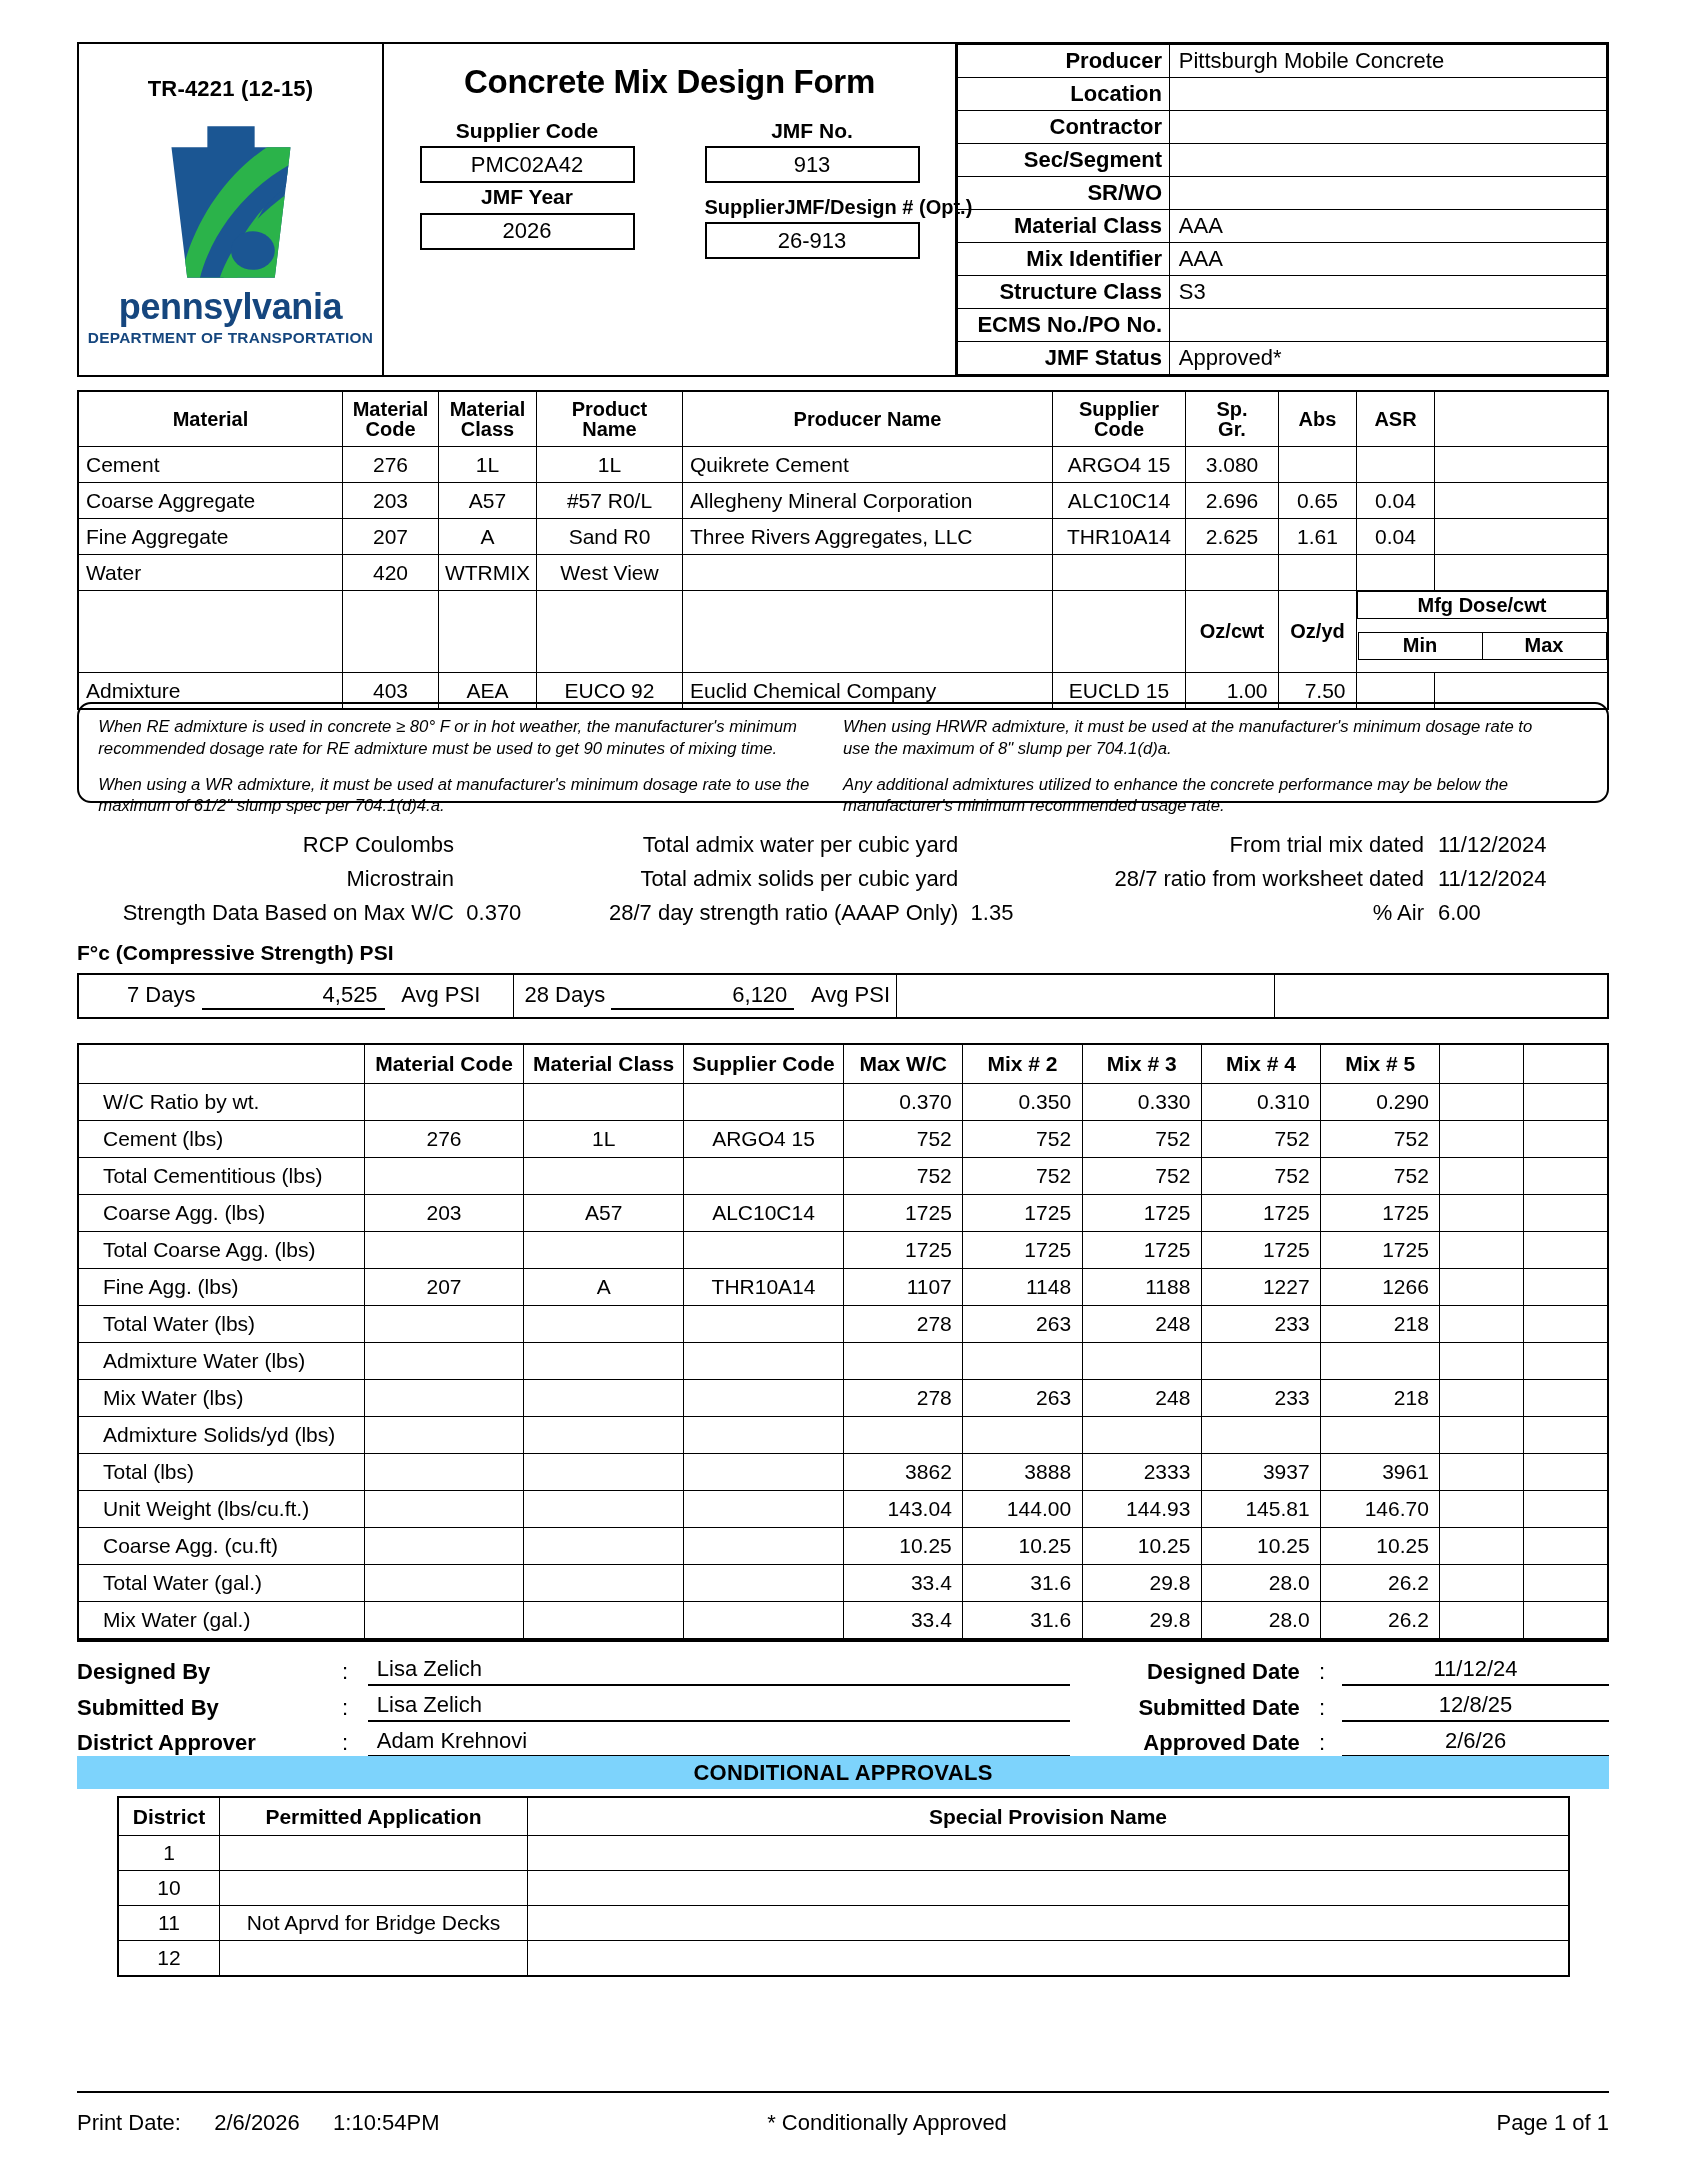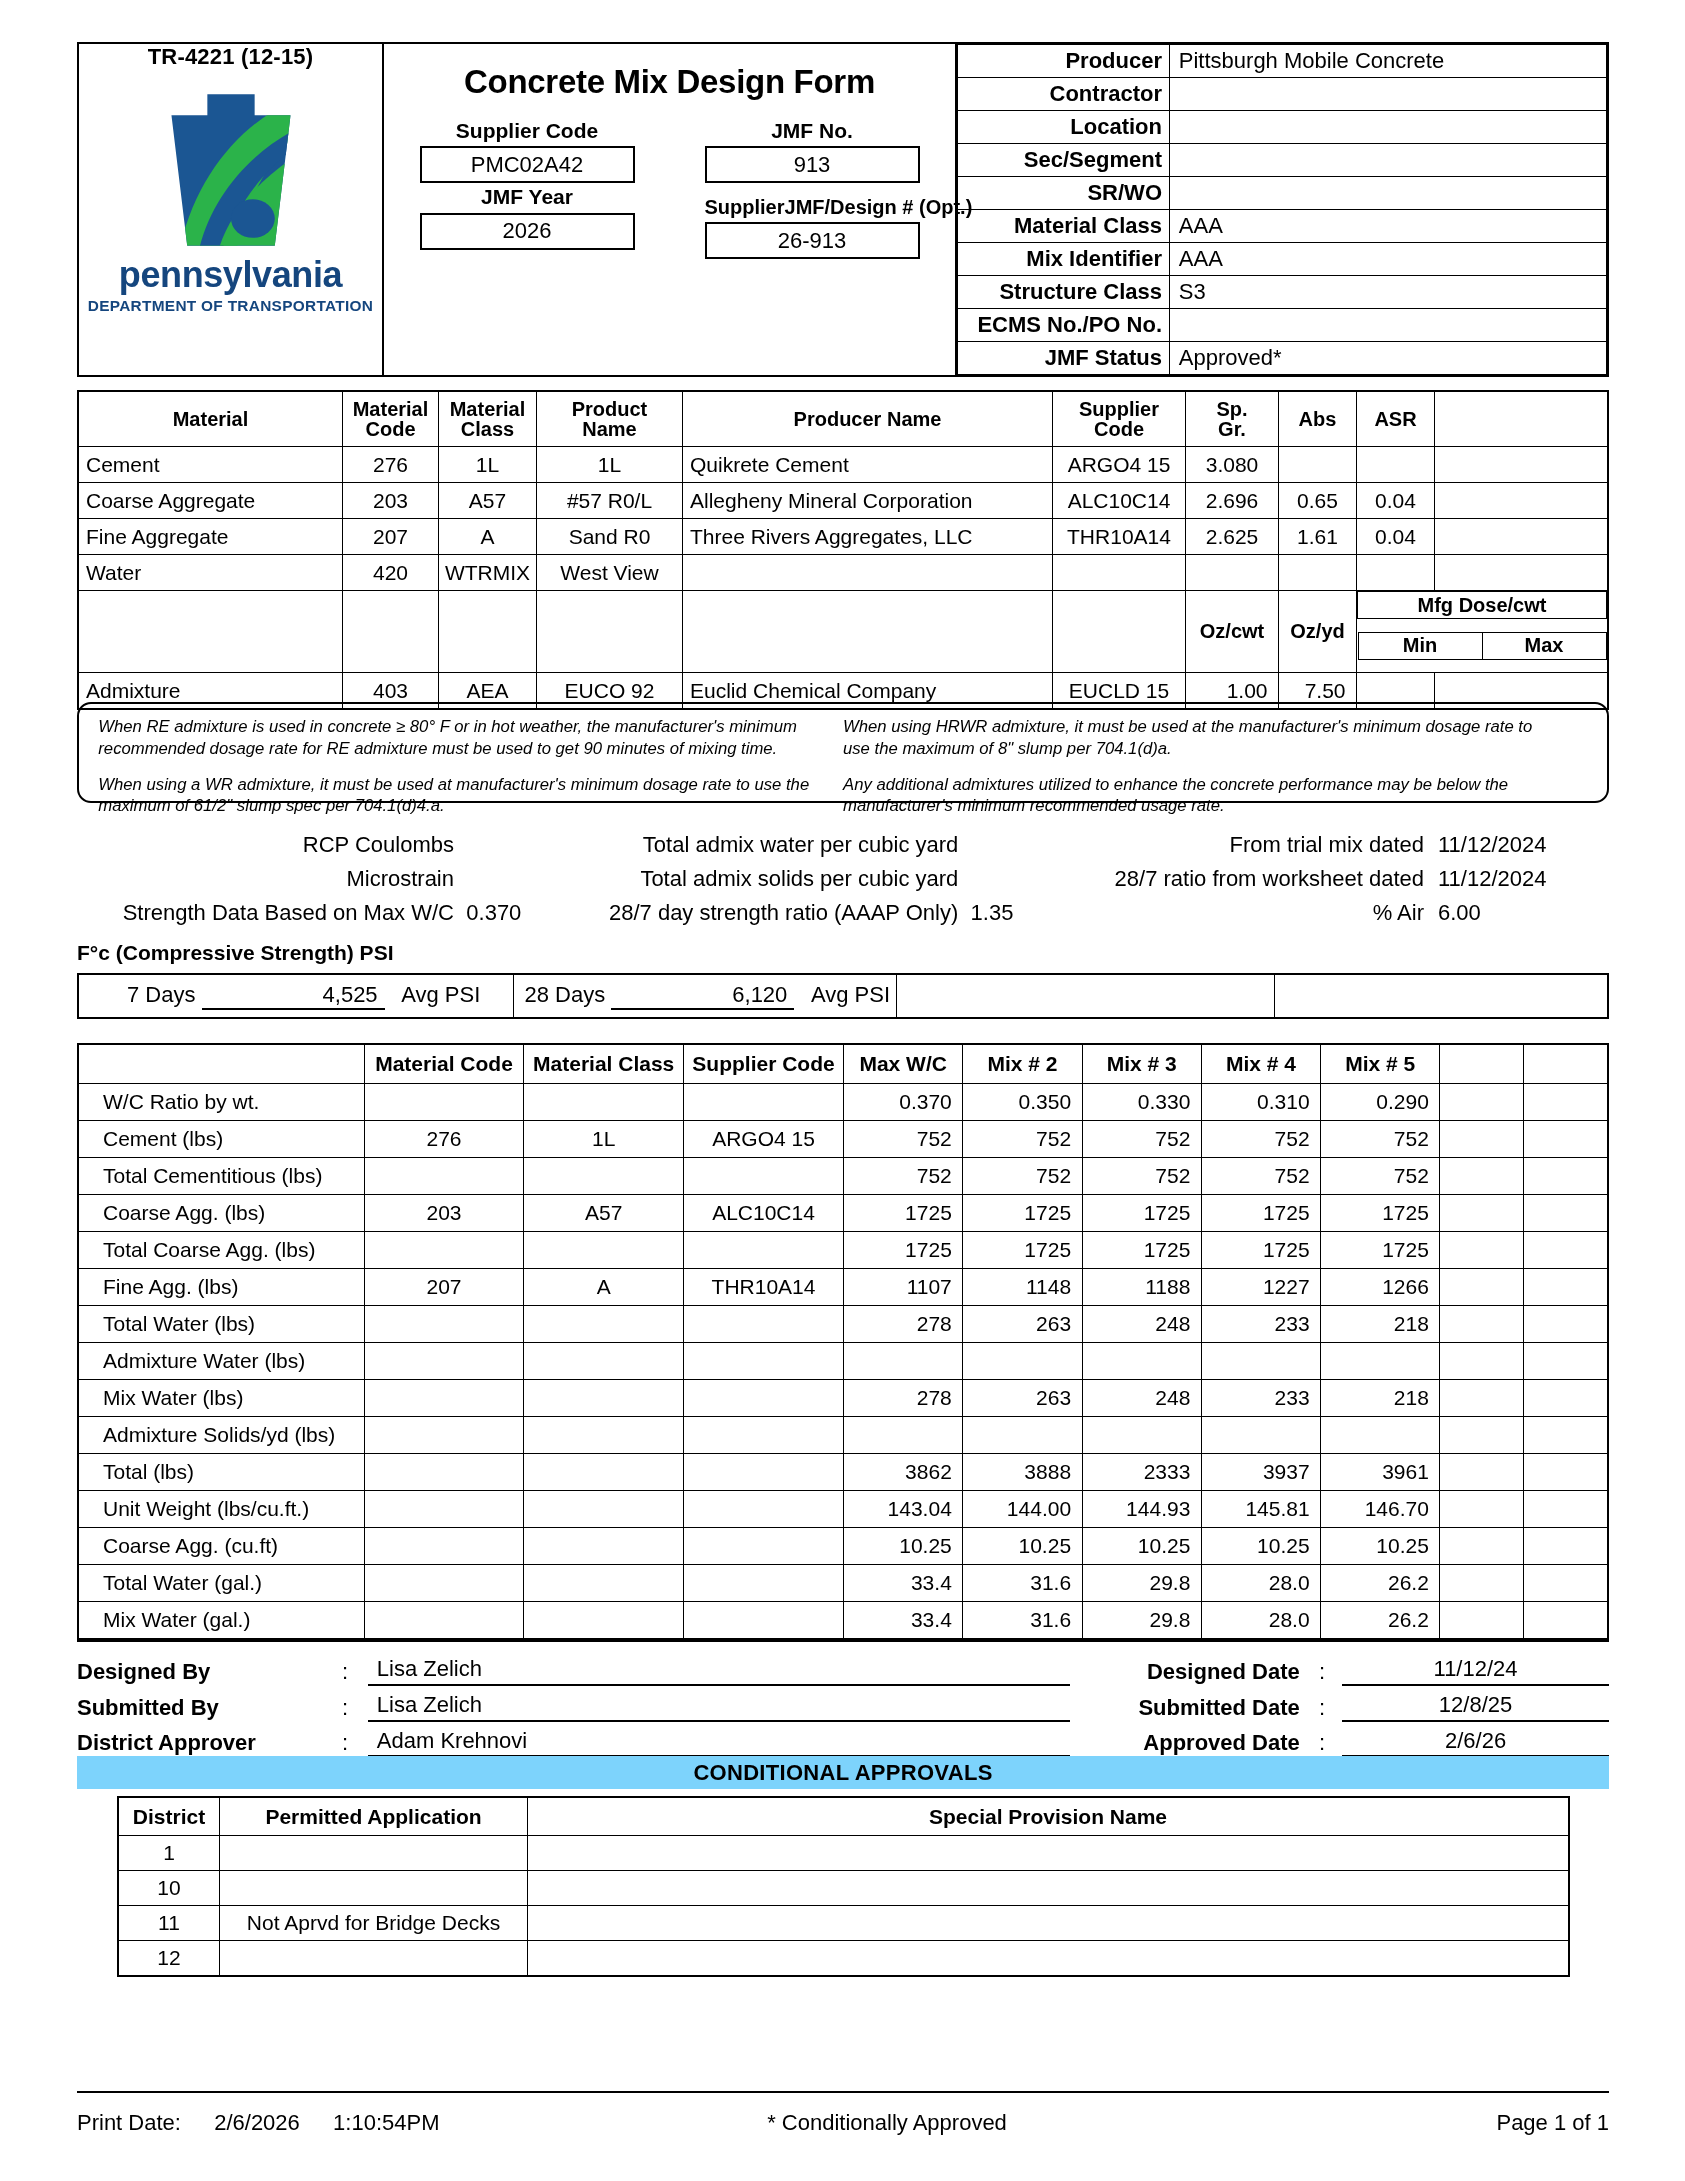--- a/index.html
+++ b/index.html
@@ -15,7 +15,7 @@
   .hdr-table{width:100%;border:2.6px solid #000;border-collapse:collapse;}
   .hdr-table > tbody > tr > td{border:2.6px solid #000;vertical-align:top;}
 
-  .logo-cell{width:303px;text-align:center;padding-top:0;padding-bottom:7px;}
+  .logo-cell{width:303px;text-align:center;padding-top:32px;padding-bottom:7px;}
   .form-no{font-size:22px;font-weight:bold;letter-spacing:0.2px;}
   .keystone{margin:19.3px auto 5.3px auto;display:block;}
   .wordmark{font-size:36px;font-weight:bold;color:#15467e;line-height:1;margin-top:1.8px;letter-spacing:-0.4px;}

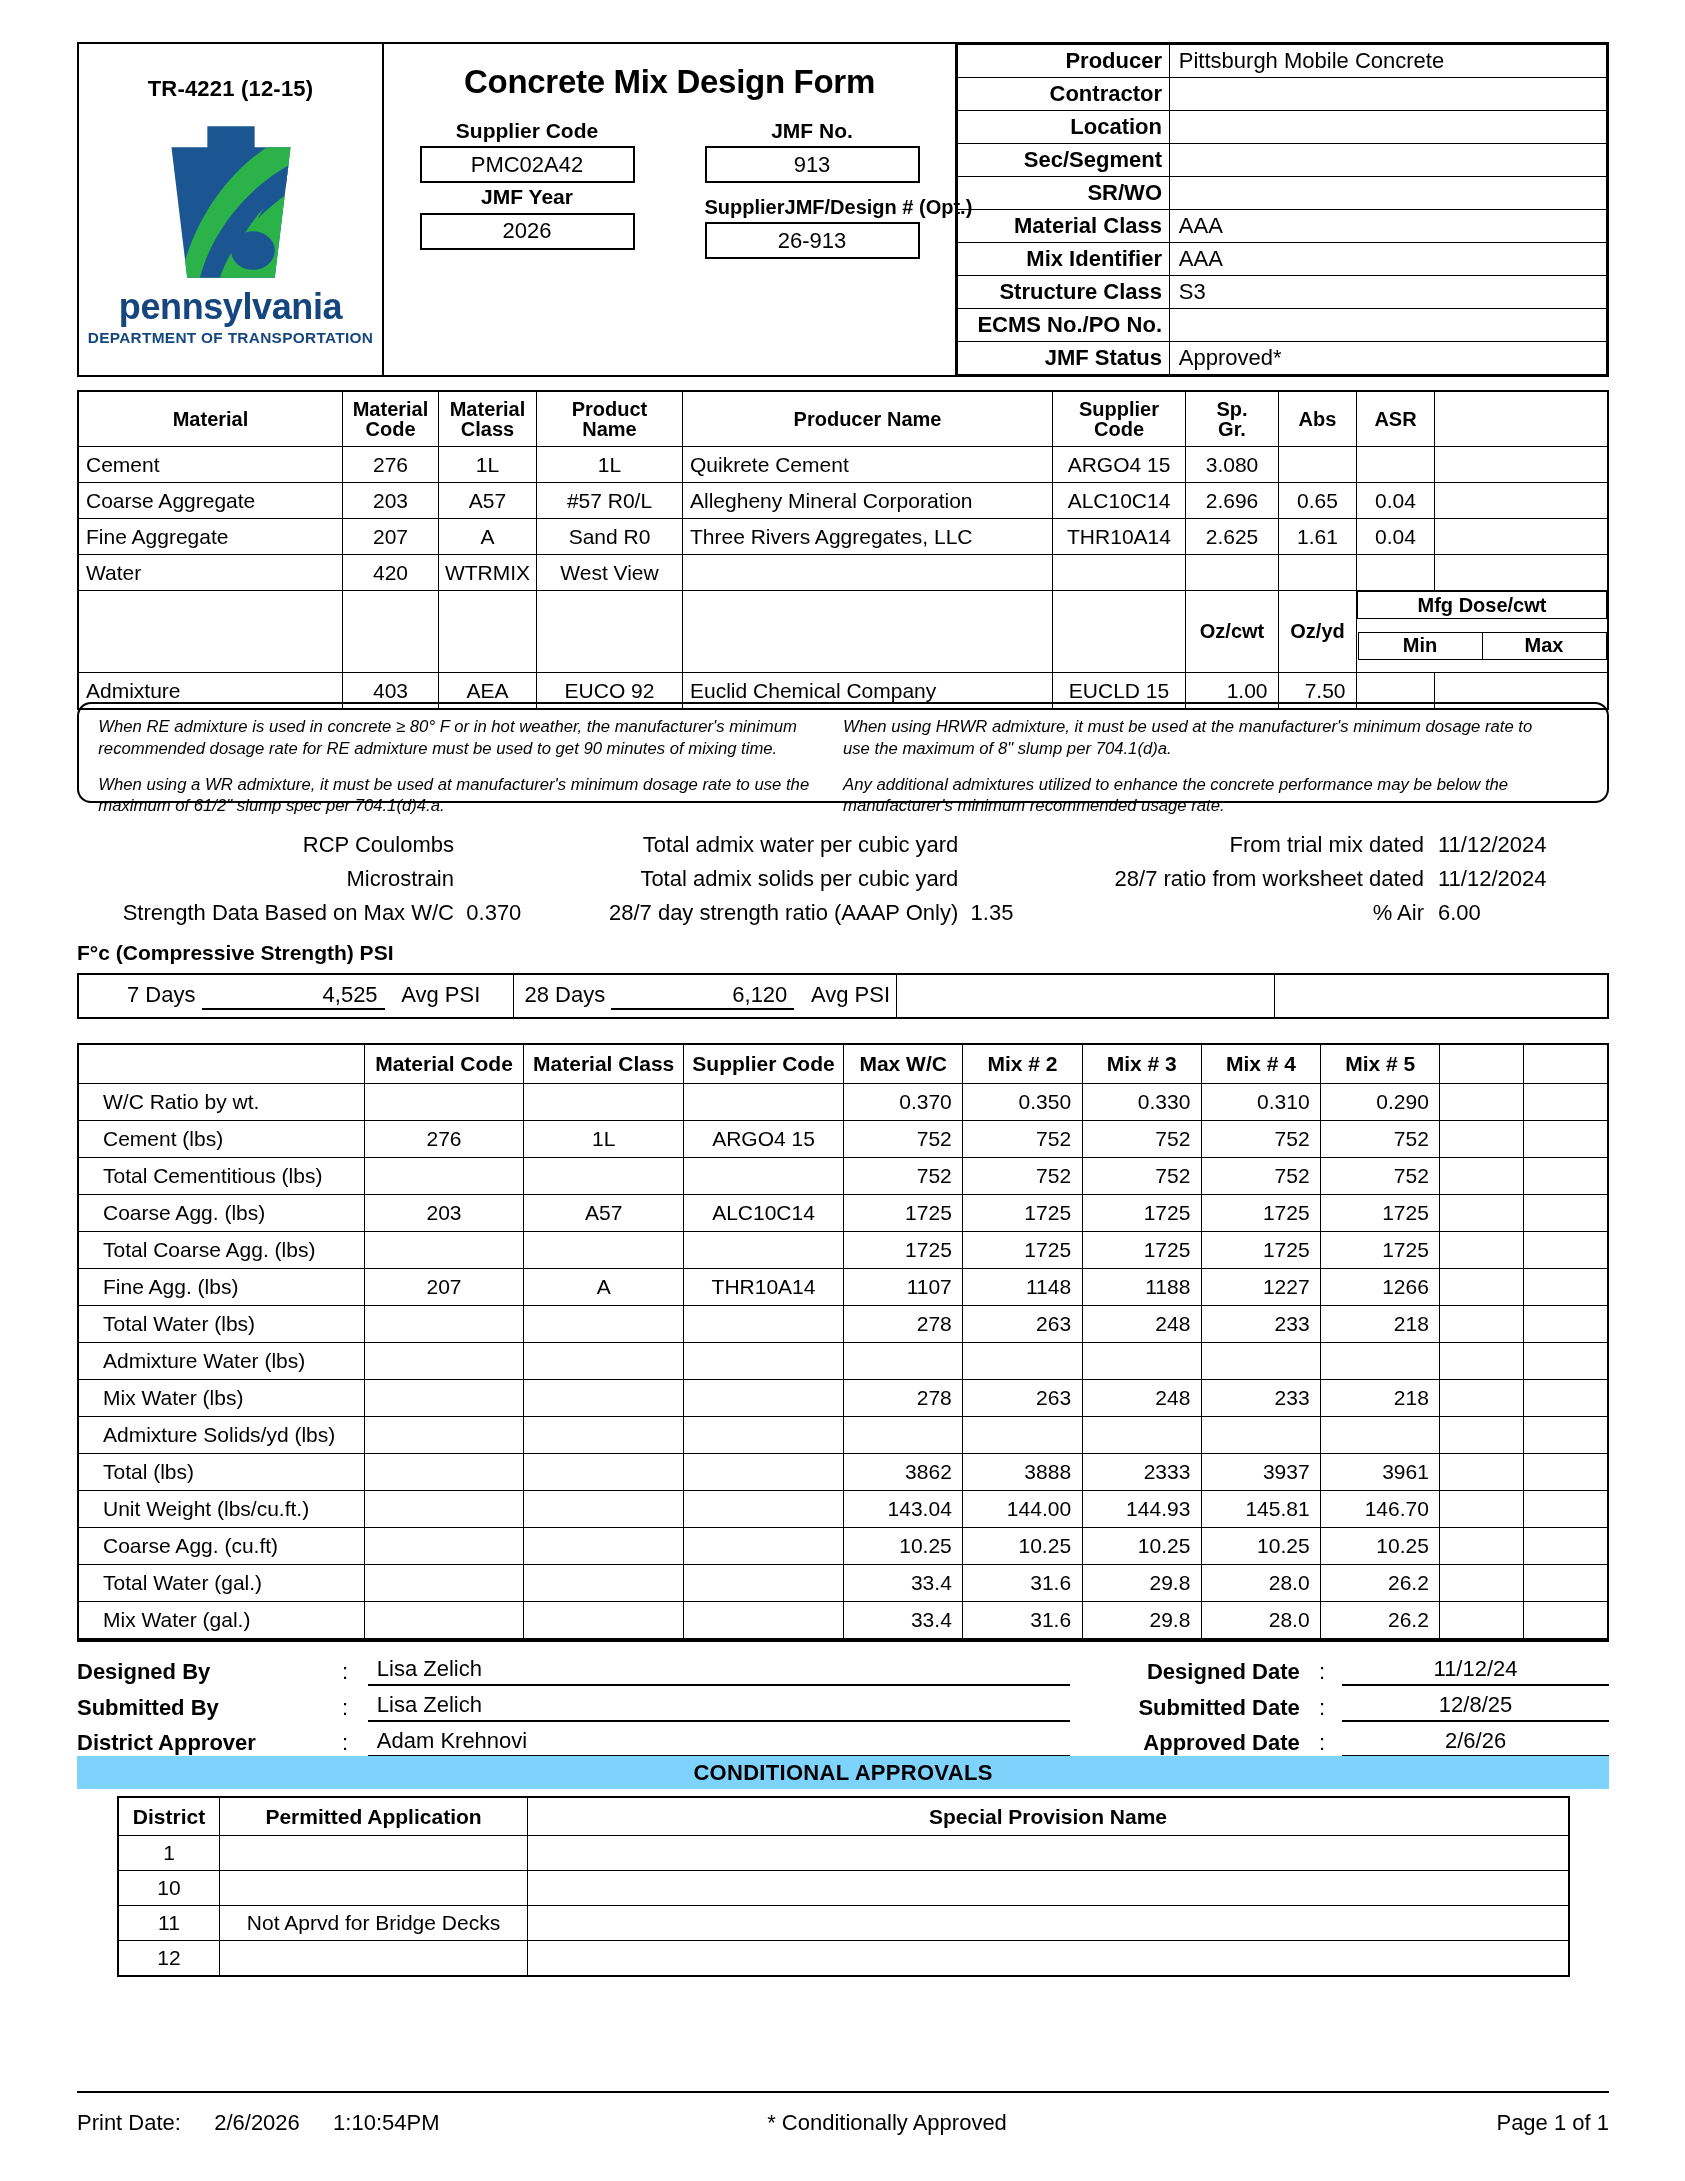--- a/index.html
+++ b/index.html
@@ -173,11 +173,11 @@
                     <td class="v">Pittsburgh Mobile Concrete</td>
                   </tr>
             <tr>
+                    <td class="k">Location</td>
+                    <td class="v"></td>
+                  </tr>
+            <tr>
                     <td class="k">Contractor</td>
-                    <td class="v"></td>
-                  </tr>
-            <tr>
-                    <td class="k">Location</td>
                     <td class="v"></td>
                   </tr>
             <tr>

